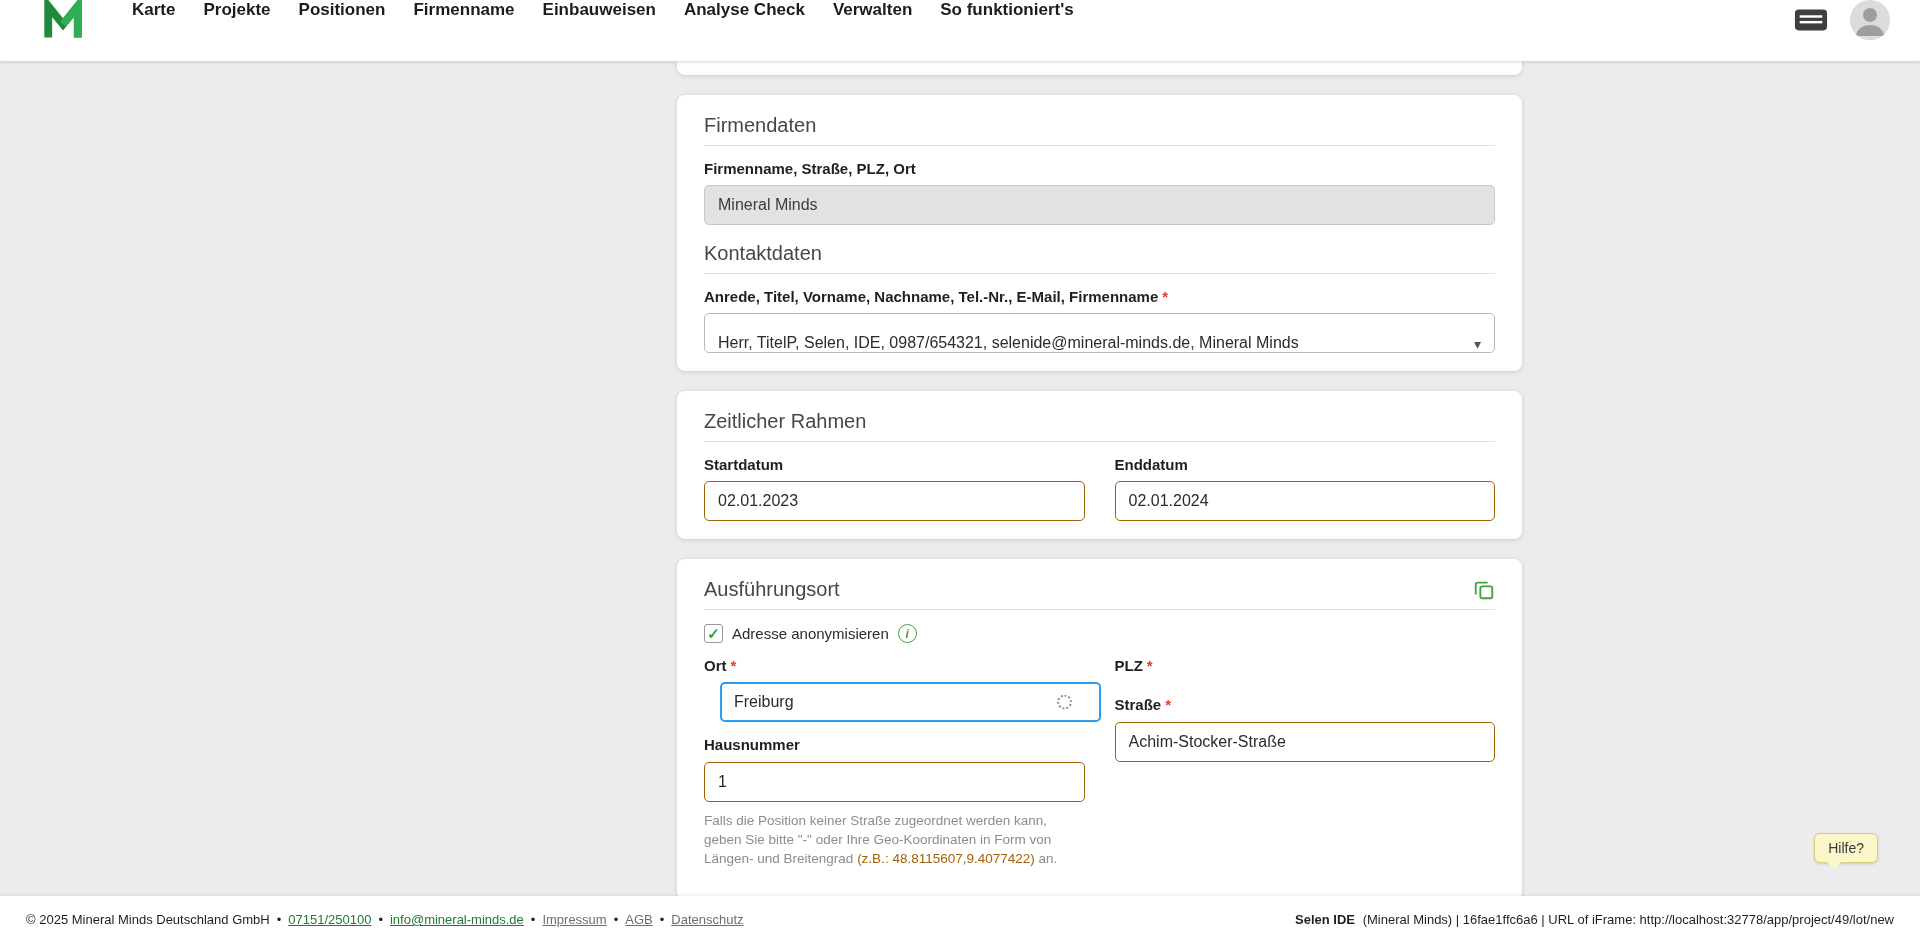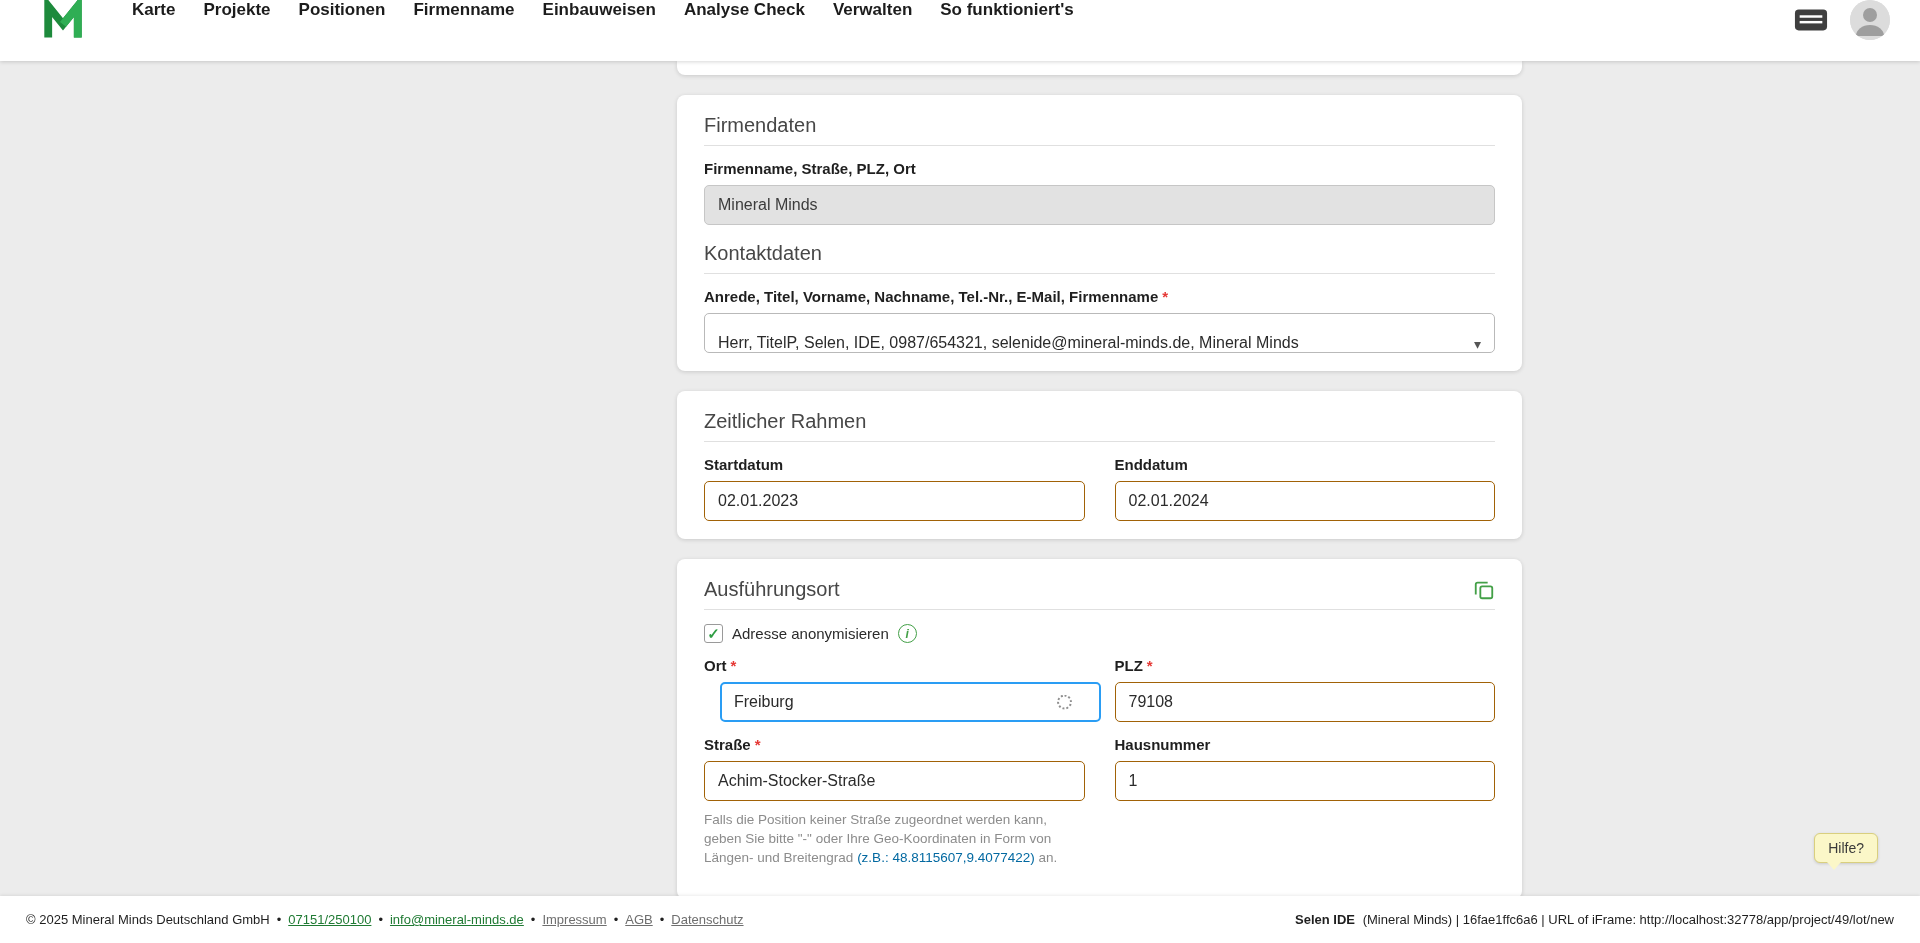--- a/index.html
+++ b/index.html
@@ -249,7 +249,6 @@
         <input class="text-input focused" type="text" value="Freiburg" style="">
         <span class="spinner"></span>
       </div>
-      <input class="text-input" type="text" value="79108" style="">
 
       <label class="field-label">
         <span>Straße</span><span class="req">*</span>

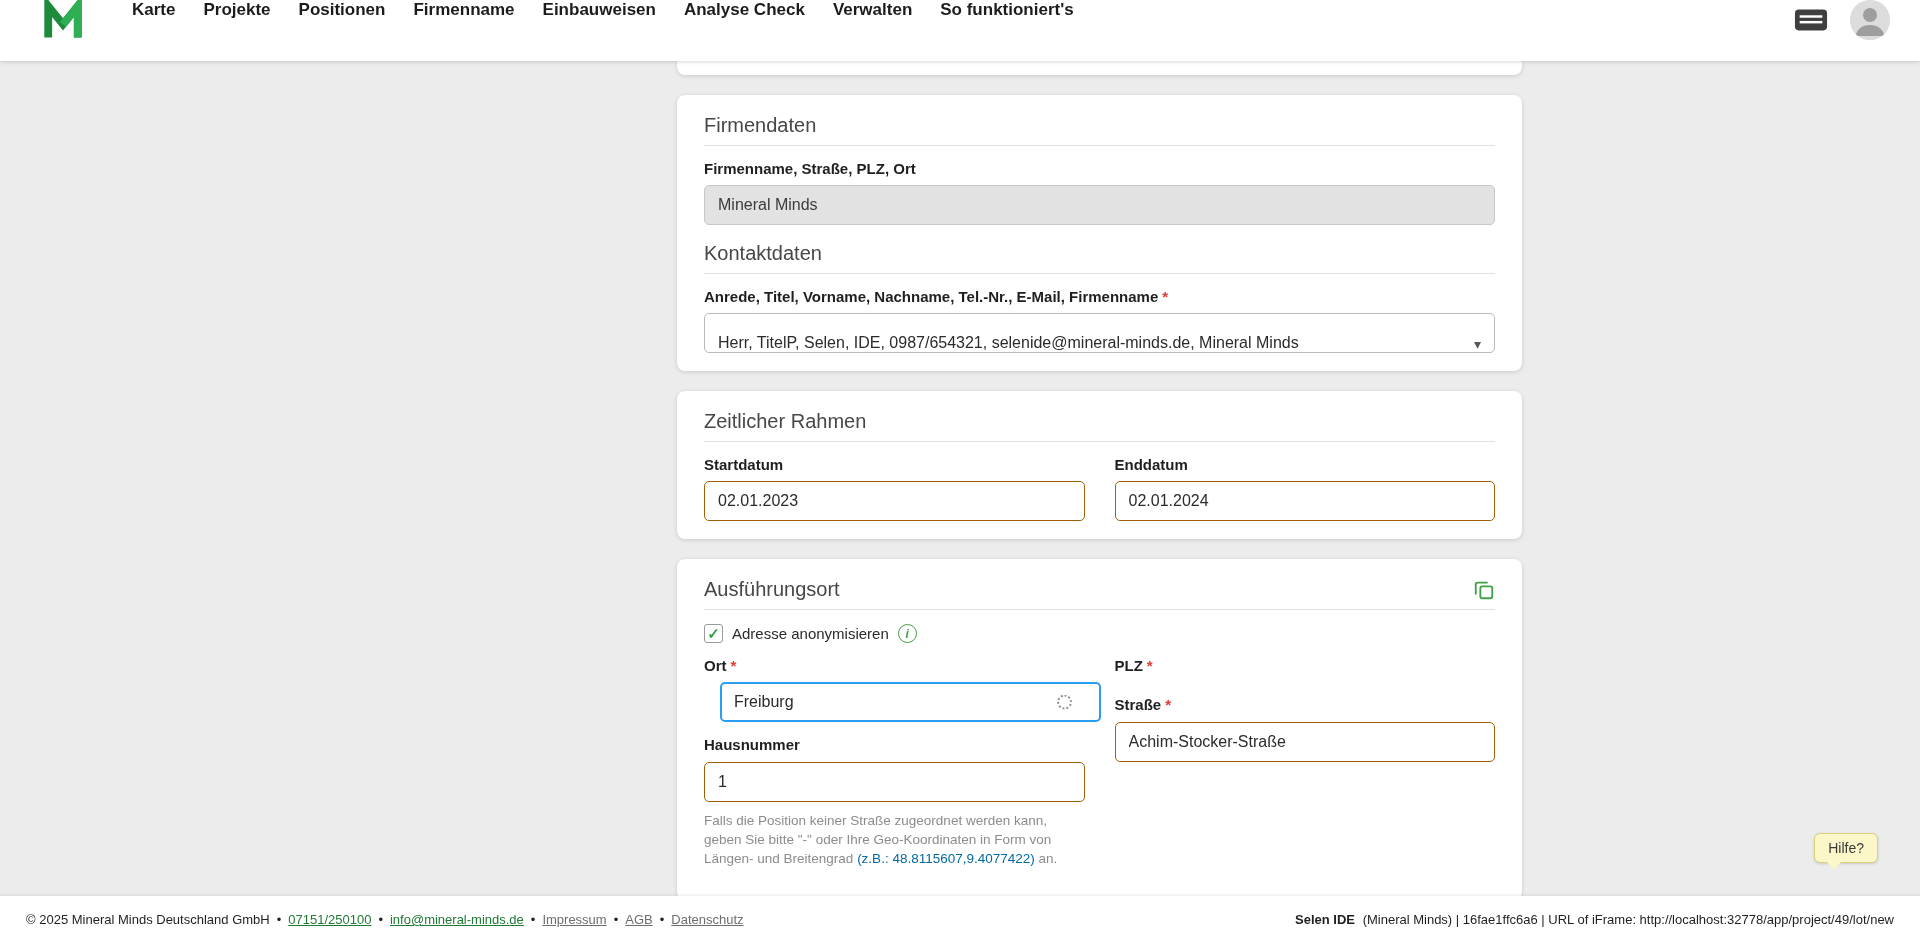--- a/index.html
+++ b/index.html
@@ -106,7 +106,7 @@
     grid-column:1; margin-top:9px; font-size:13.5px; line-height:1.42;
     color:#8c8c8c;
   }
-  .hint .coords { color:#0369a1; }
+  .hint .coords { color:#a16207; }
 
   
   .help-bubble {

